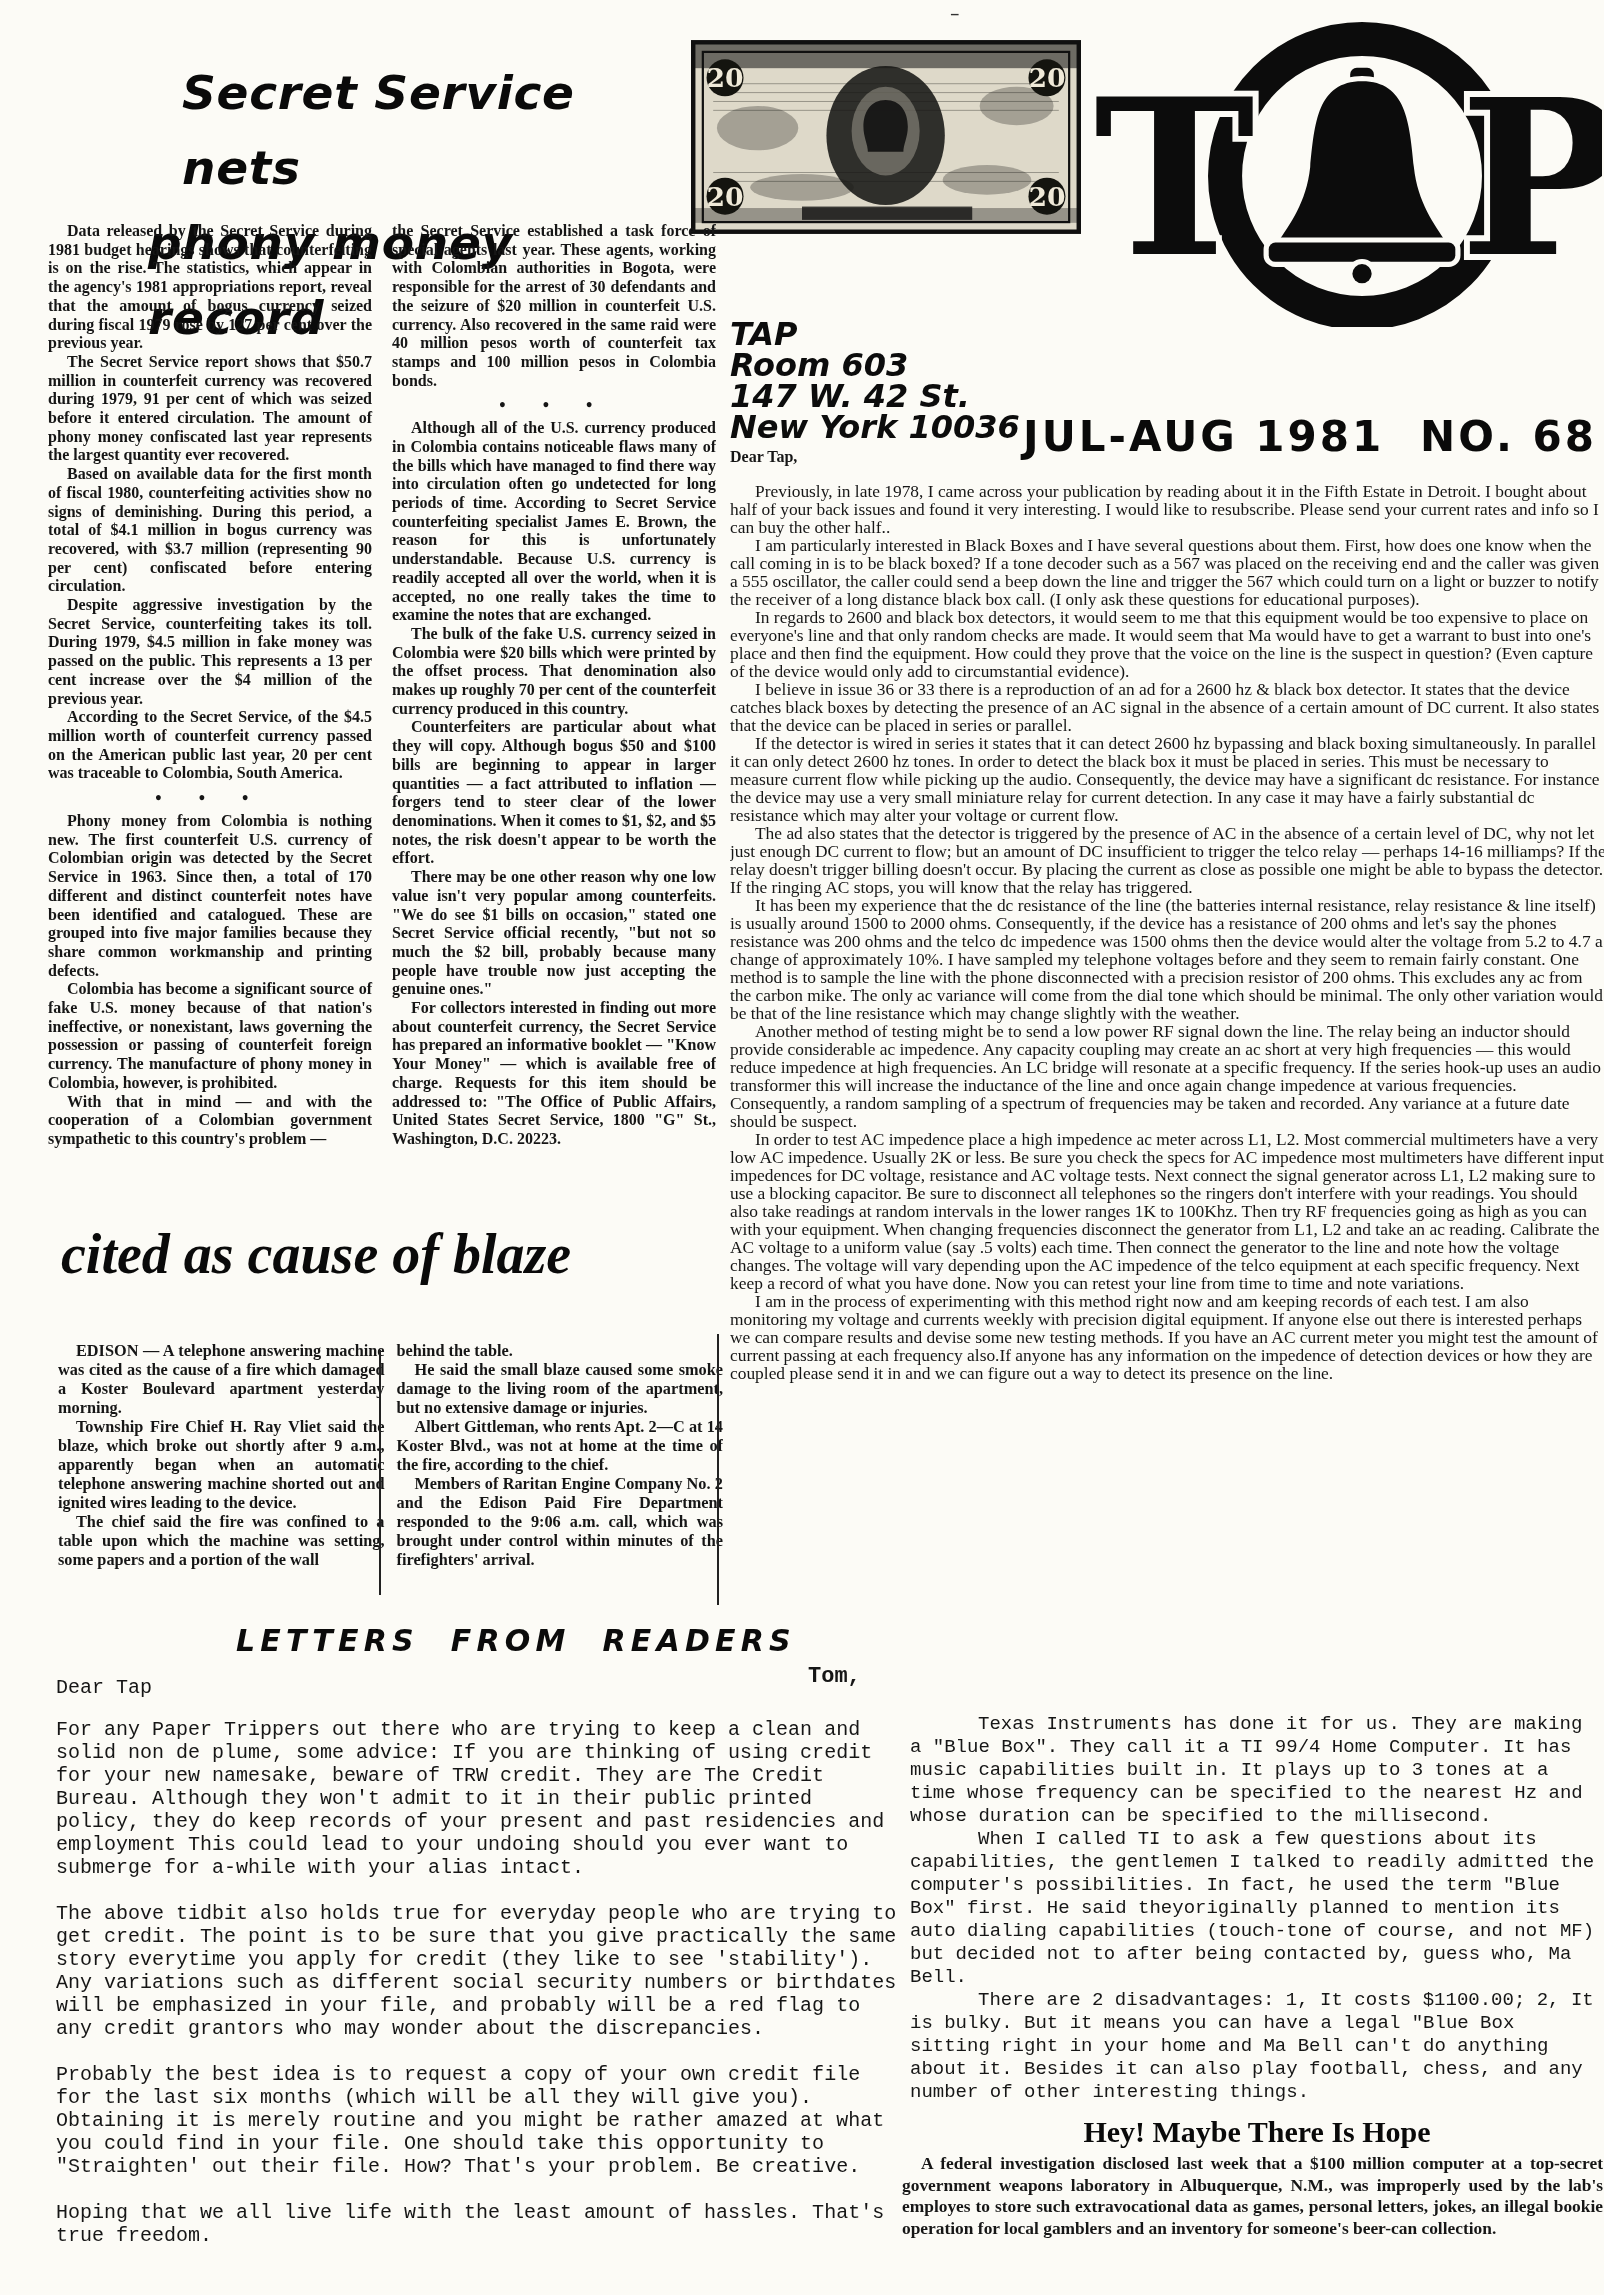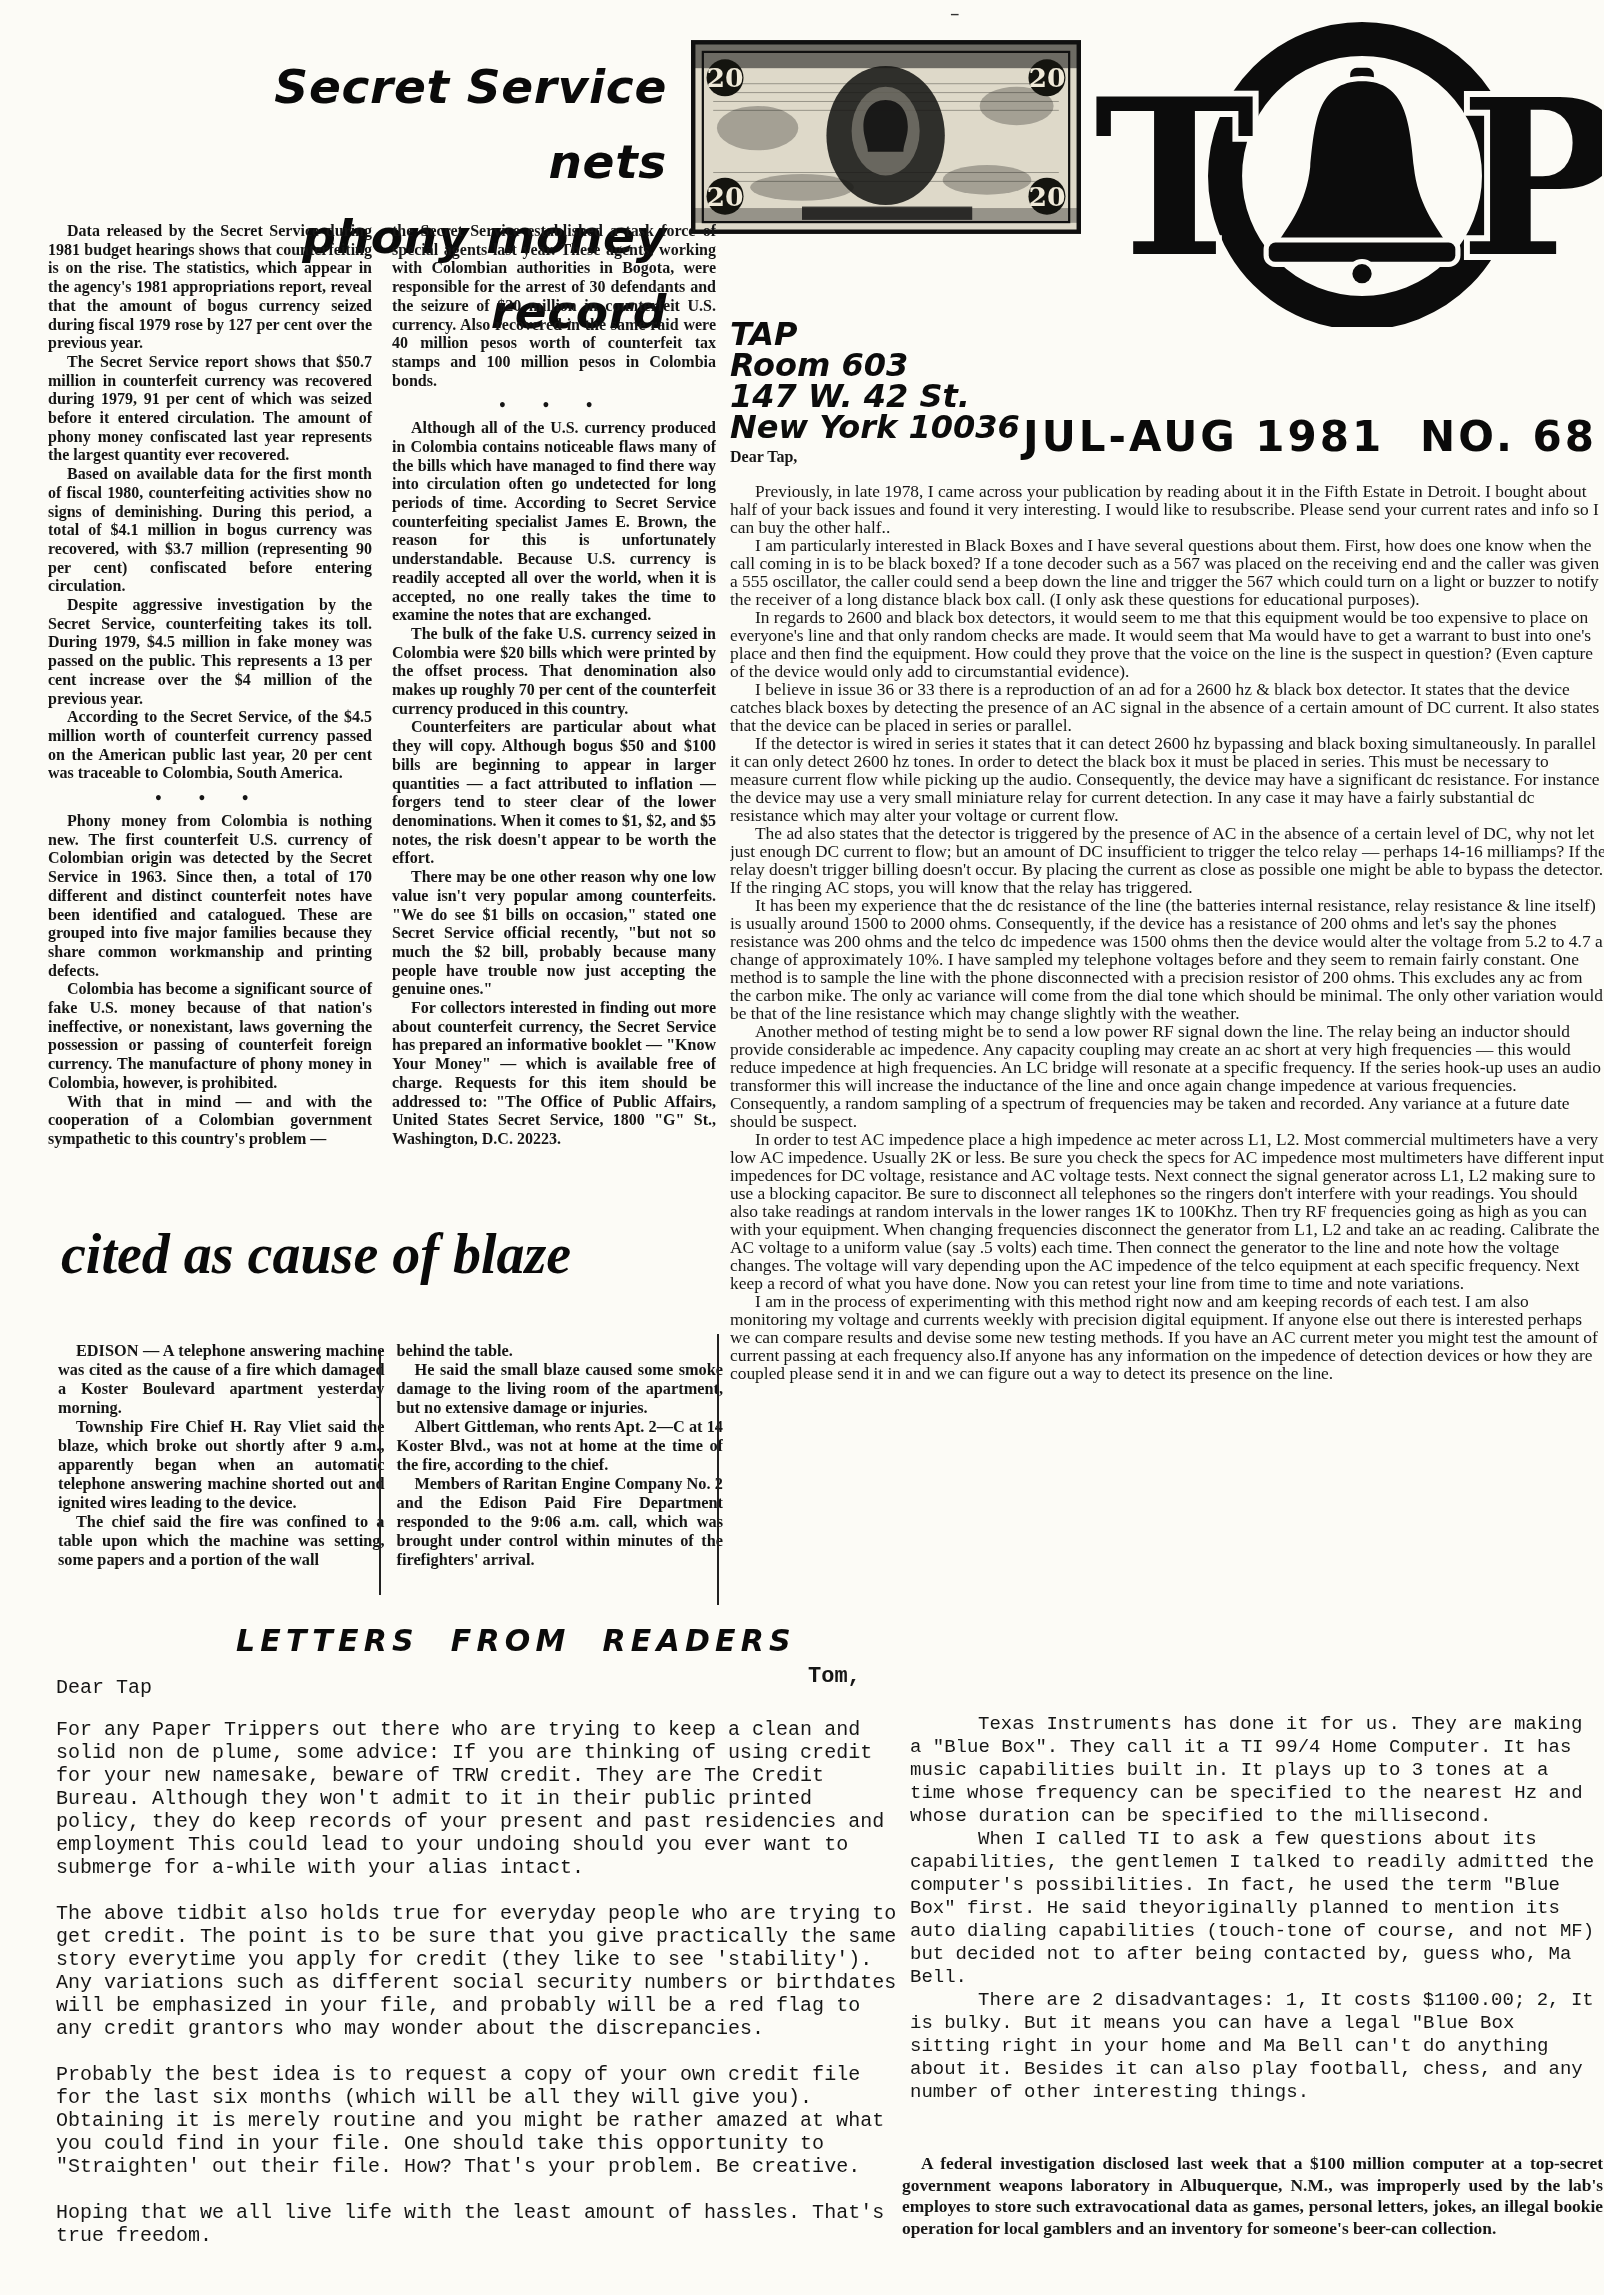--- a/index.html
+++ b/index.html
@@ -10,9 +10,9 @@
   }
   
   .top-mark{position:absolute;left:950px;top:1.5px;font:19px "DejaVu Sans",sans-serif;color:#333;}
-  .ss-headline{position:absolute;left:148px;top:49px;width:519px;
+  .ss-headline{position:absolute;left:148px;top:55px;width:519px;
     font-family:"DejaVu Sans",sans-serif;font-weight:bold;font-style:oblique;
-    font-size:47px;line-height:75px;color:#0a0a0a;letter-spacing:0.7px;text-align:right;}
+    font-size:47px;line-height:75px;color:#0a0a0a;letter-spacing:0.7px;}
   .ss-headline .l1{margin-left:34px;}
   .bill{position:absolute;left:691px;top:39px;width:390px;height:196px;}
   .bill-caption{position:absolute;left:708px;top:245px;width:363px;text-align:center;

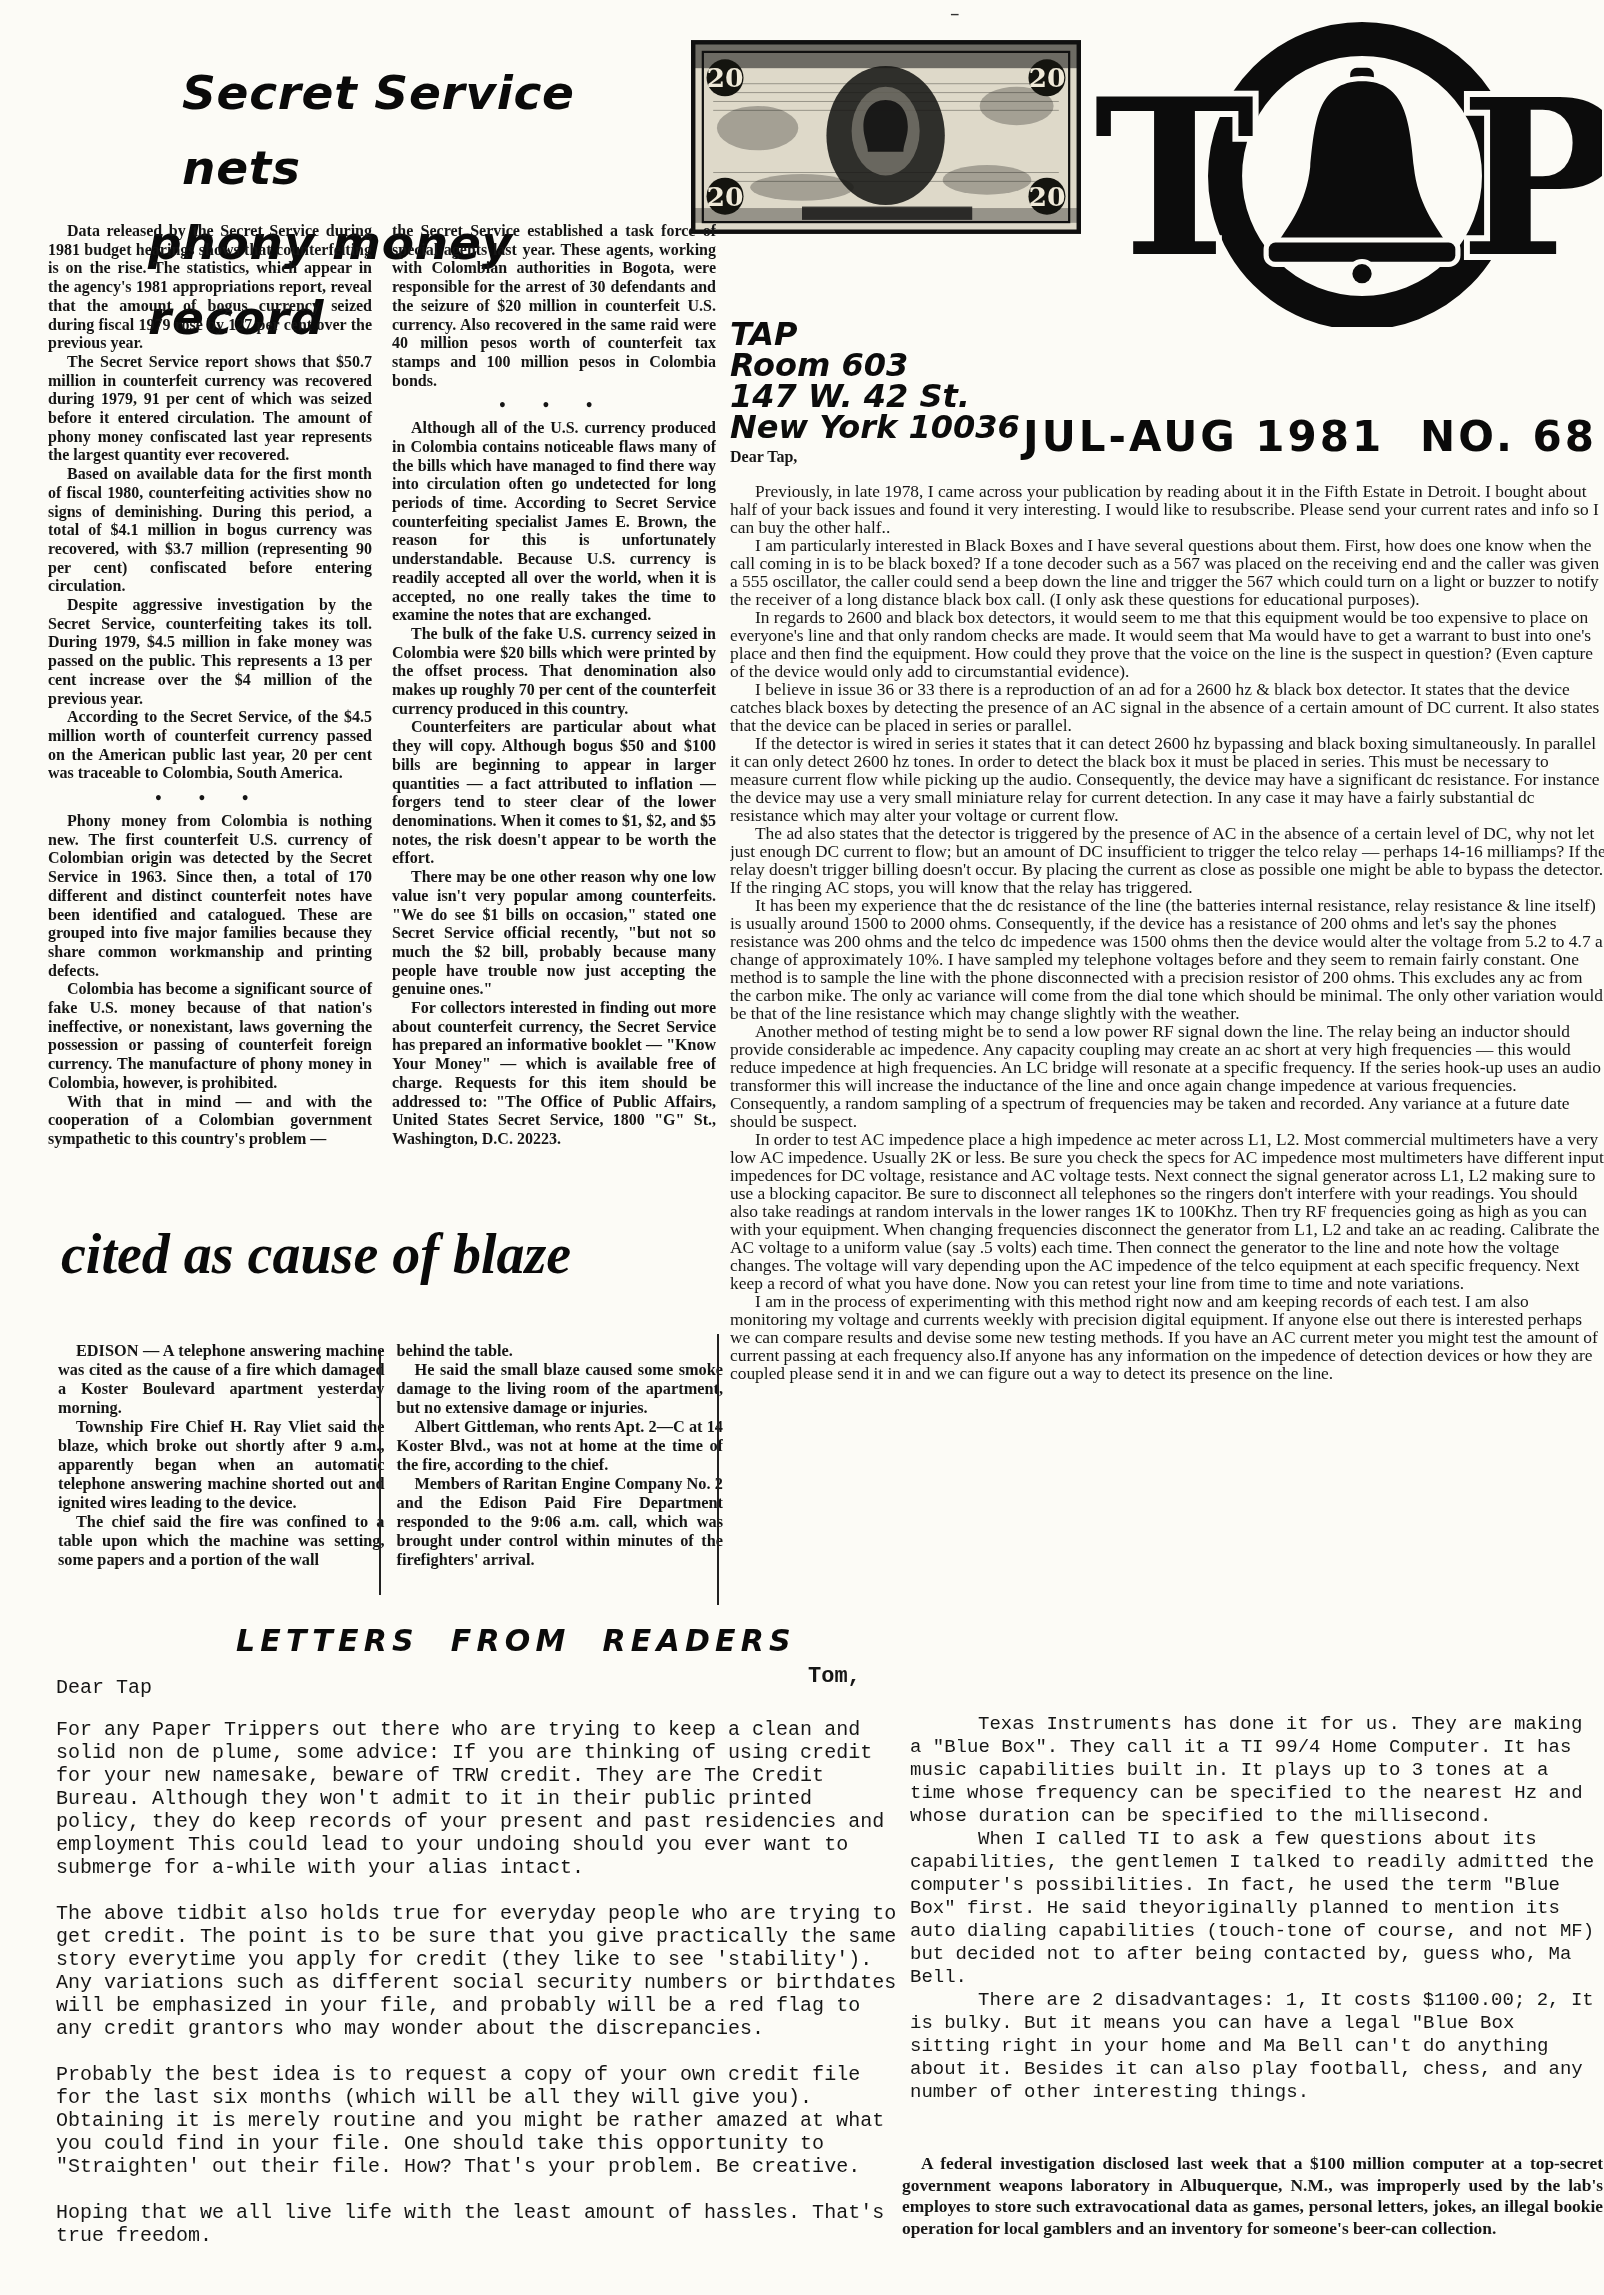--- a/index.html
+++ b/index.html
@@ -231,6 +231,7 @@
       <p>There are 2 disadvantages: 1, It costs $1100.00; 2, It is bulky. But it means you can have a legal "Blue Box sitting right in your home and Ma Bell can't do anything about it. Besides it can also play football, chess, and any number of other interesting things.</p>
     </div>
 
+  <div class="hope-heading">Hey! Maybe There Is Hope</div>
   <div class="hope-body">
     <p>A federal investigation disclosed last week that a $100 million computer at a top-secret government weapons laboratory in Albuquerque, N.M., was improperly used by the lab's employes to store such extravocational data as games, personal letters, jokes, an illegal bookie operation for local gamblers and an inventory for someone's beer-can collection.</p>
   </div>

